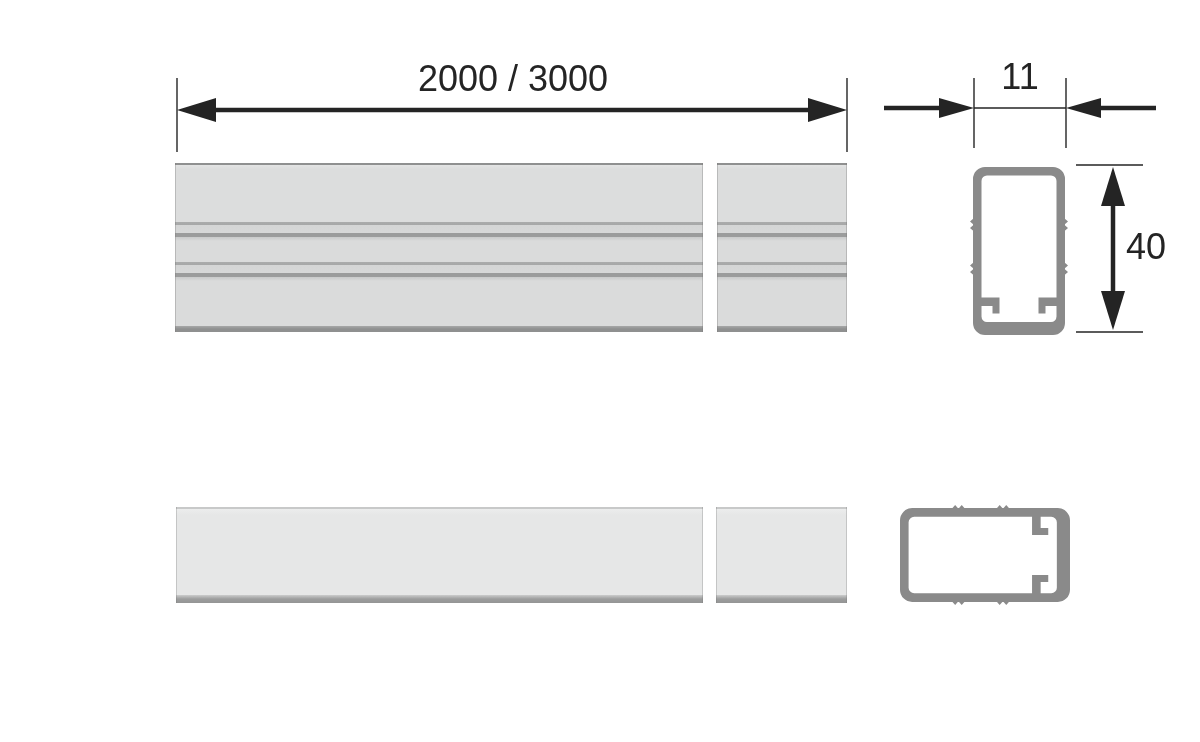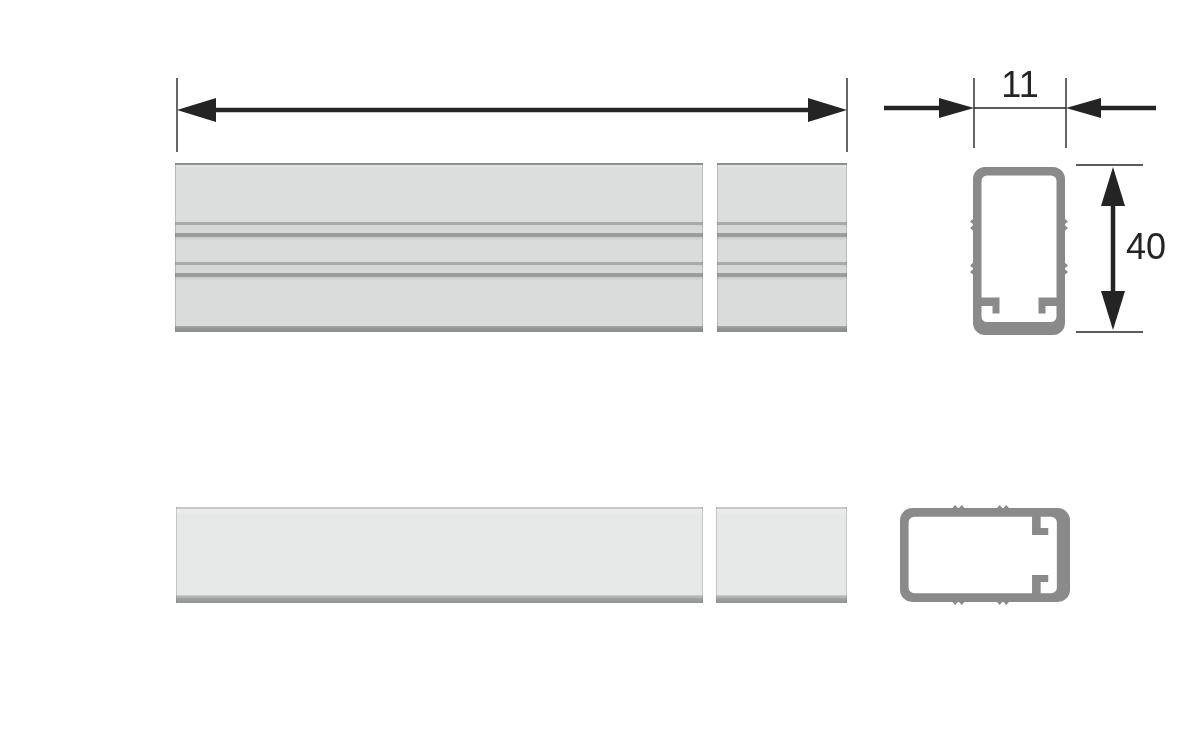--- a/index.html
+++ b/index.html
@@ -118,6 +118,7 @@
     </g>
   </svg>
 
+  <div class="dim-label" style="left:513px;top:60px;">2000 / 3000</div>
   <div class="dim-label" style="left:1020px;top:58px;margin-top:8px;">11</div>
   <div class="dim-label" style="left:1146px;top:228px;">40</div>
 

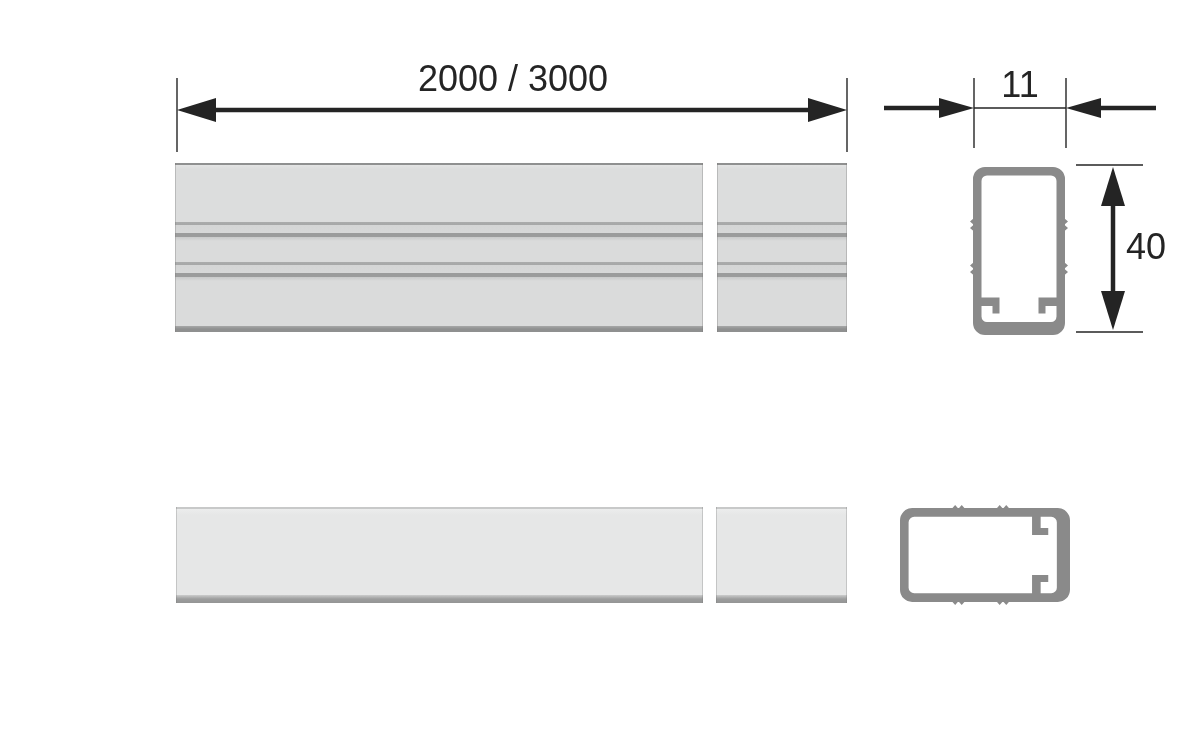--- a/index.html
+++ b/index.html
@@ -119,7 +119,7 @@
   </svg>
 
   <div class="dim-label" style="left:513px;top:60px;">2000 / 3000</div>
-  <div class="dim-label" style="left:1020px;top:58px;margin-top:8px;">11</div>
+  <div class="dim-label" style="left:1020px;top:58px;">11</div>
   <div class="dim-label" style="left:1146px;top:228px;">40</div>
 
 </div>

